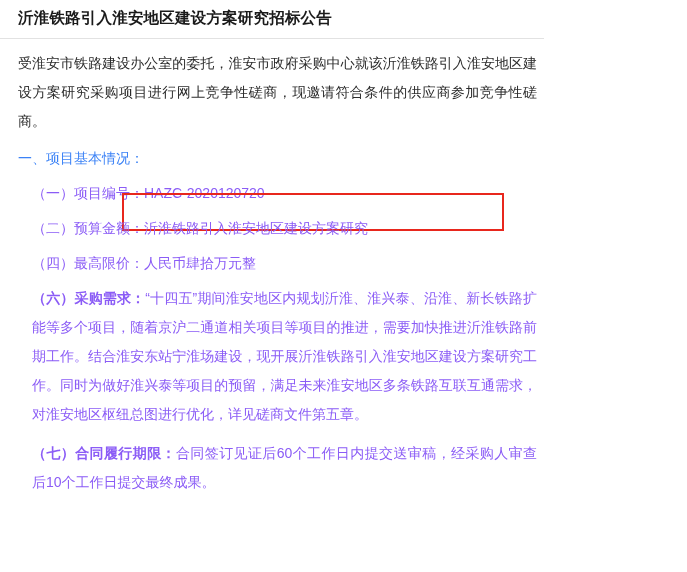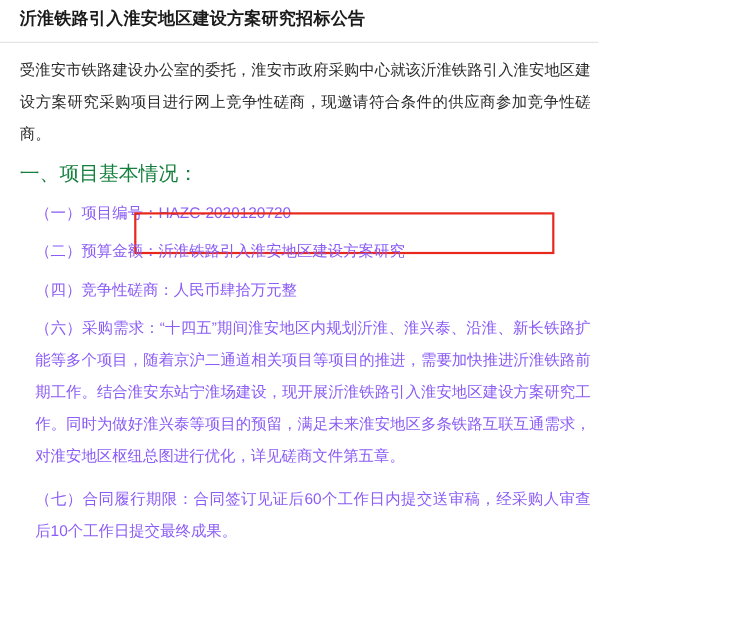--- a/index.html
+++ b/index.html
@@ -44,10 +44,10 @@
     text-align: justify;
   }
   .section-head {
-    font-size: 18px;
+    font-size: 14px;
     line-height: 29px;
     margin: 6px 0 6px 0;
-    color: #15803d;
+    color: #3b82f6;
   }
   .item {
     font-size: 14px;

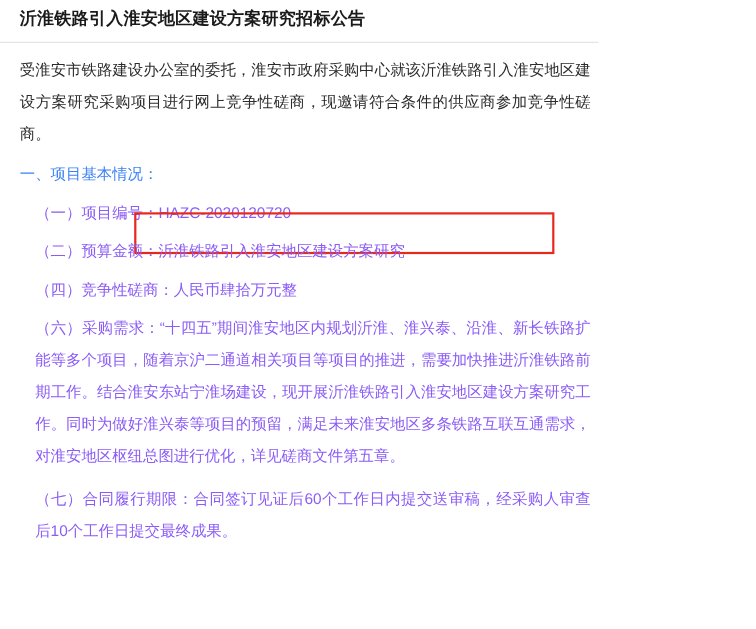--- a/index.html
+++ b/index.html
@@ -109,7 +109,7 @@
 
 
     <div class="item item-indent">
-      <span>（四）竞争性磋商：</span><span>人民币肆拾万元整</span>
+      <span>（四）最高限价：</span><span>人民币肆拾万元整</span>
     </div>
 
 

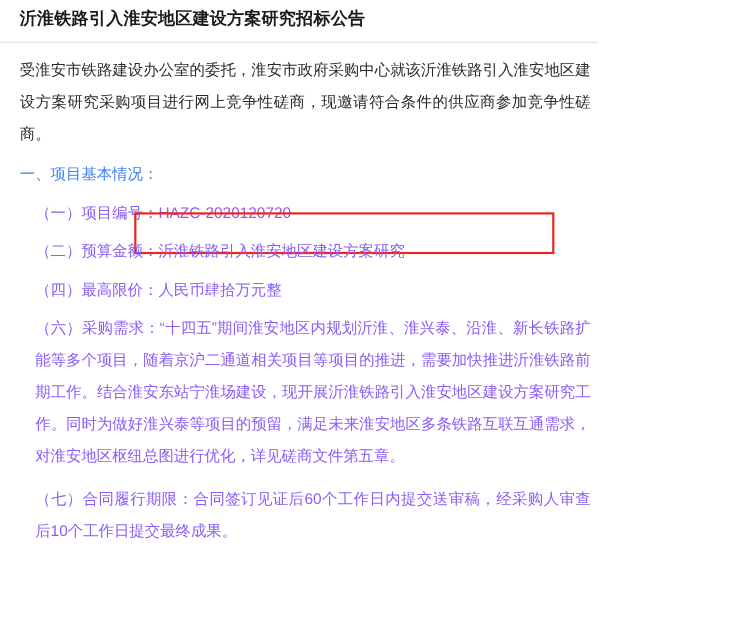--- a/index.html
+++ b/index.html
@@ -63,7 +63,7 @@
     margin-bottom: 10px;
   }
   .bold {
-    font-weight: normal;
+    font-weight: bold;
   }
   .redbox {
     position: absolute;

